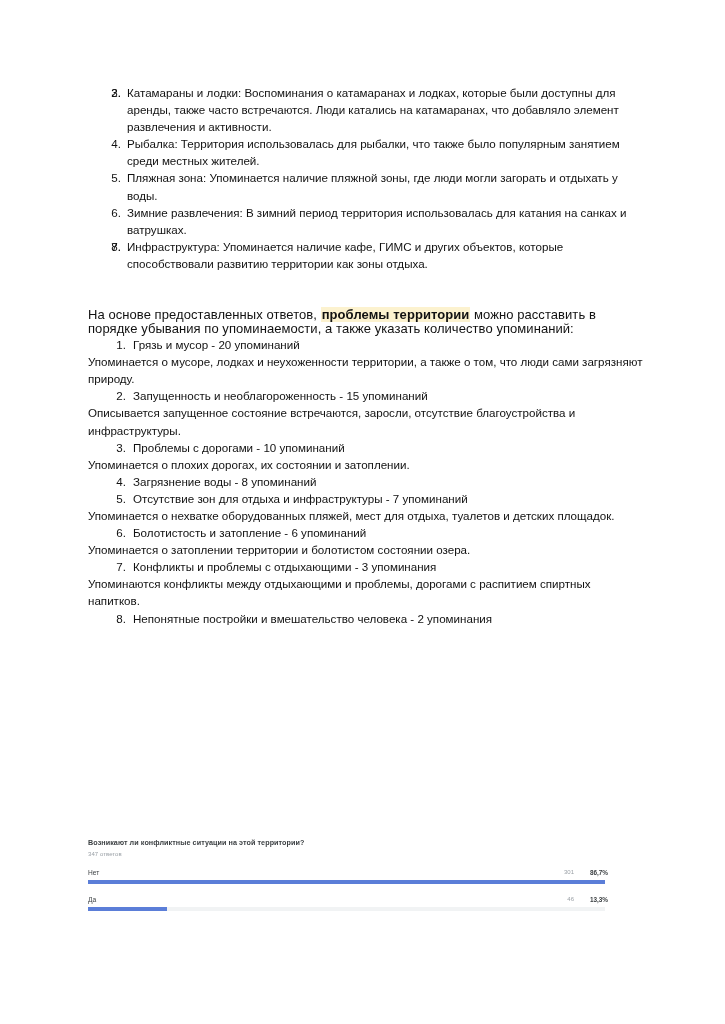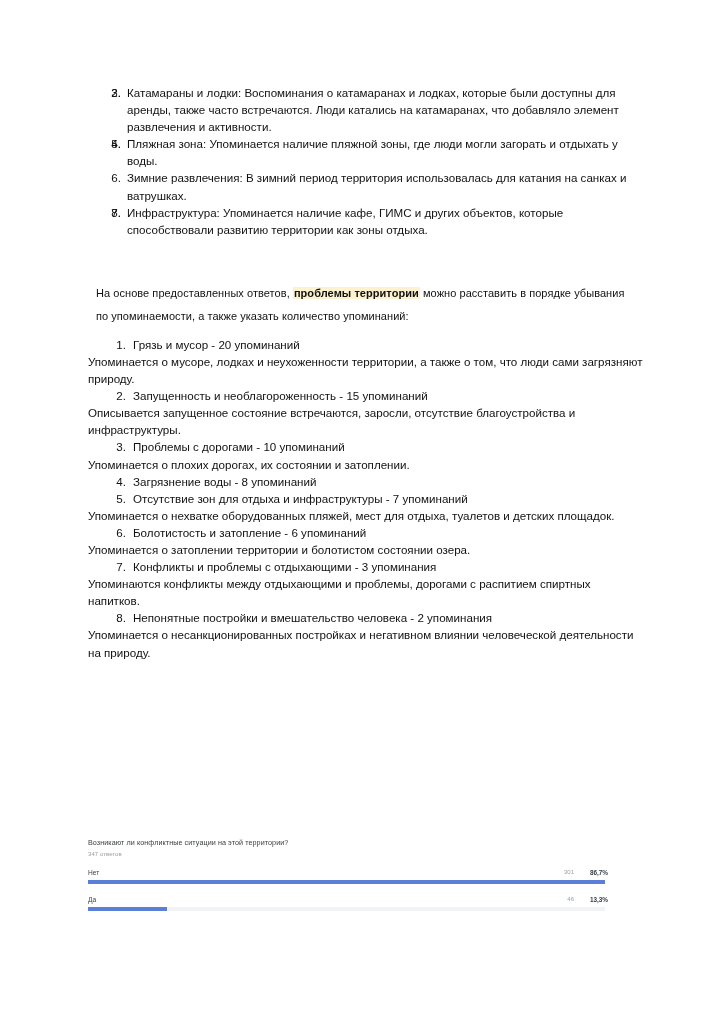--- a/index.html
+++ b/index.html
@@ -182,6 +182,7 @@
       </li>
       <li>
         <span class="num">4.</span>
+        <span>Рыбалка: Территория использовалась для рыбалки, что также было популярным занятием среди местных жителей.</span>
       </li>
       <li>
         <span class="num">5.</span>

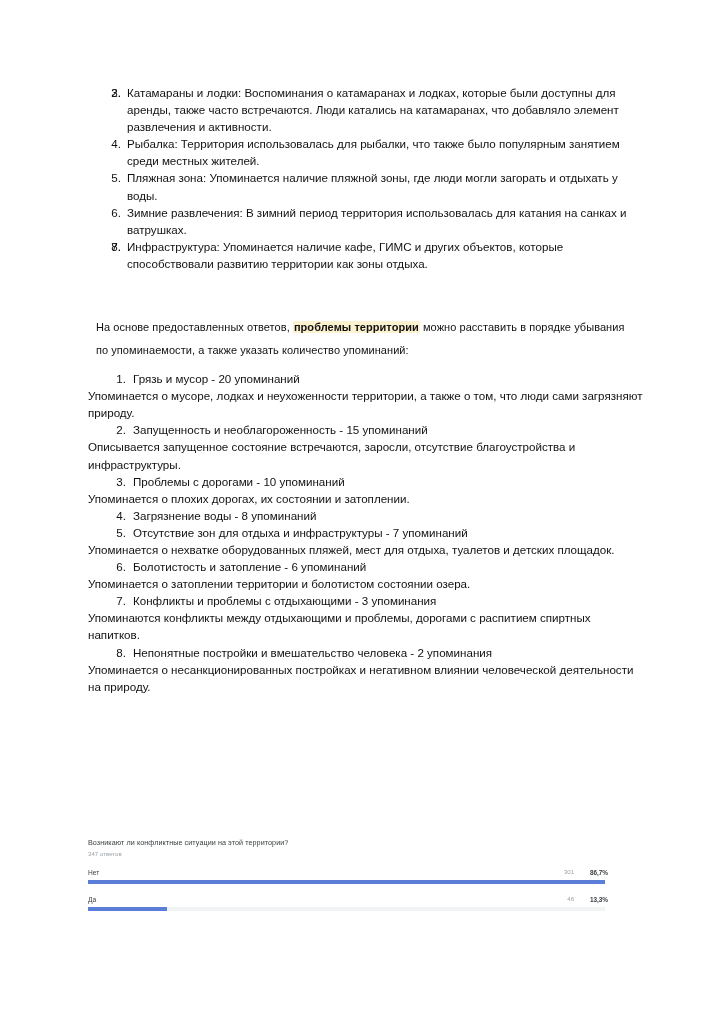--- a/index.html
+++ b/index.html
@@ -32,10 +32,10 @@
   }
 
   .para {
-    font-size: 11px;
-    line-height: 23px;
+    font-size: 13px;
+    line-height: 14px;
     text-align: left;
-    margin: 8px;
+    margin: 0;
     color: #111;
     letter-spacing: 0.005em;
   }

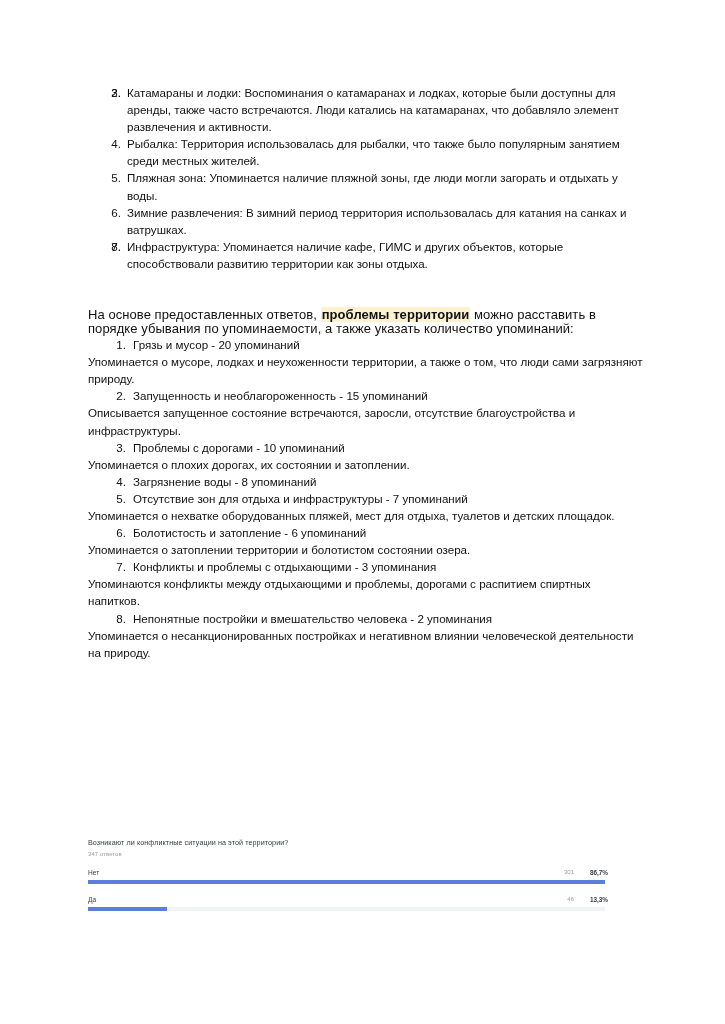--- a/index.html
+++ b/index.html
@@ -265,7 +265,6 @@
         <span class="num">8.</span>
         <span>Непонятные постройки и вмешательство человека - 2 упоминания</span>
       </div>
-      <div class="body">Упоминается о несанкционированных постройках и негативном влиянии человеческой деятельности на природу.</div>
     </div>
 
   </div>

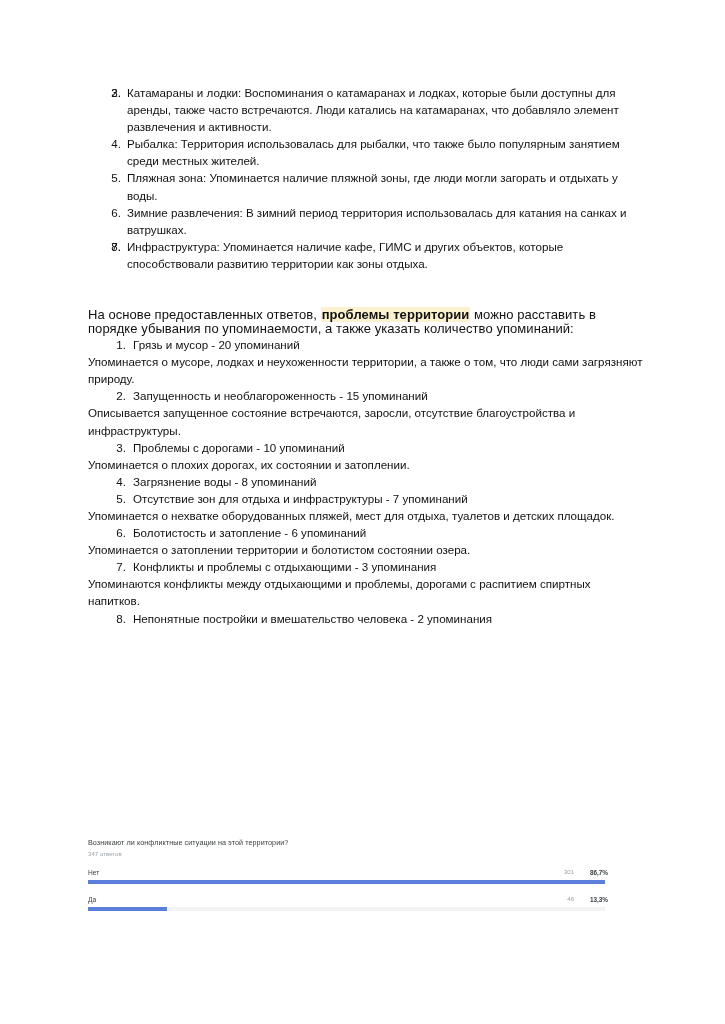--- a/index.html
+++ b/index.html
@@ -103,7 +103,7 @@
   .chart-title {
     font-size: 7.2px;
     line-height: 10px;
-    font-weight: normal;
+    font-weight: bold;
     color: #3c4043;
     letter-spacing: 0.01em;
   }

